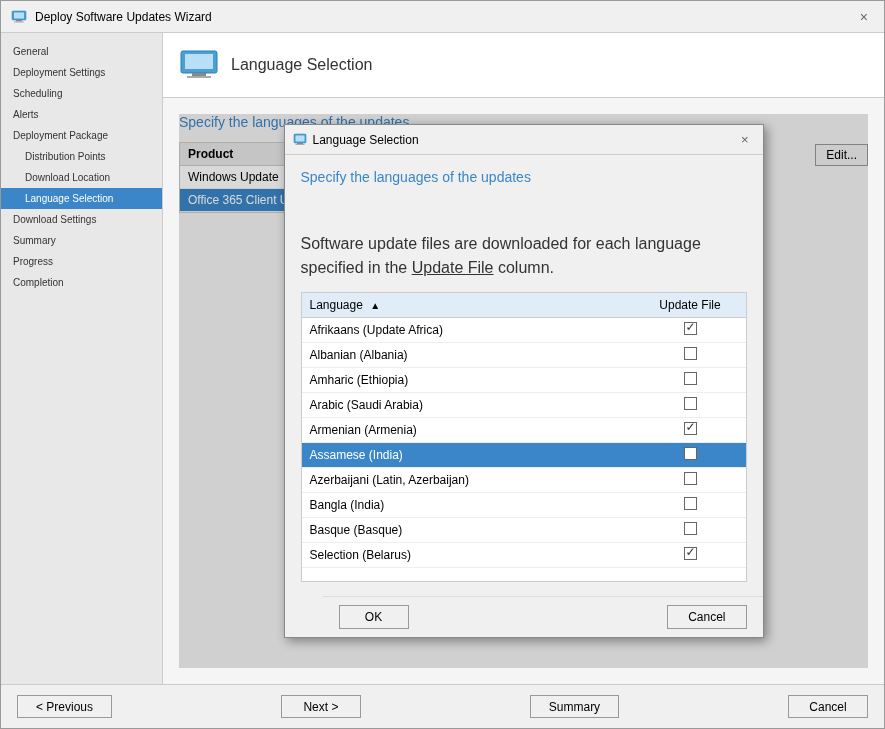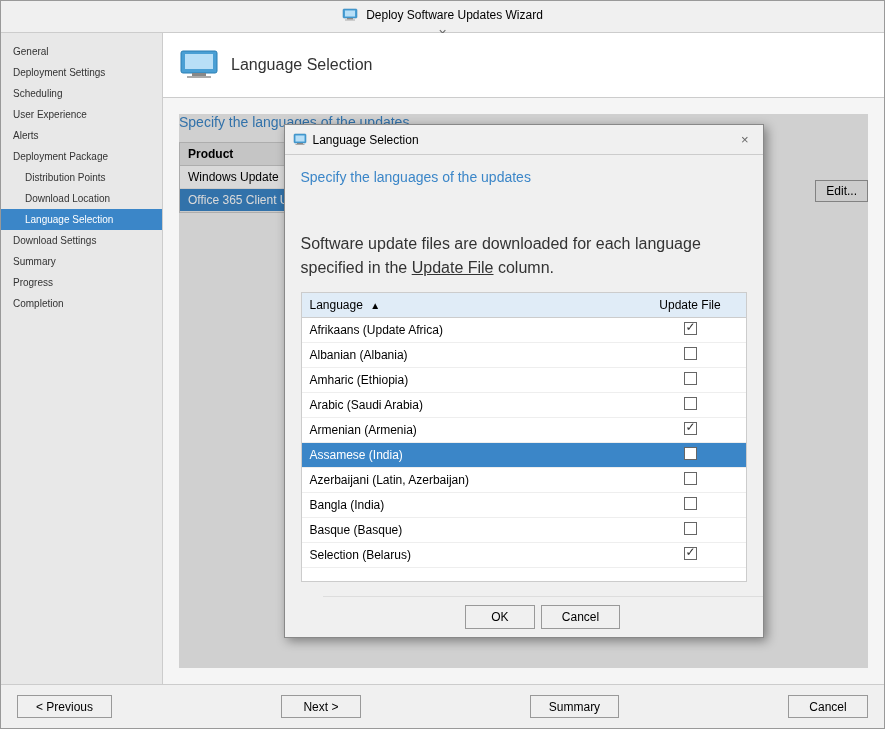--- a/index.html
+++ b/index.html
@@ -31,7 +31,6 @@
       align-items: center;
       justify-content: space-between;
       height: 32px;
-      flex-direction: column;
     }
 
     .title-bar-left {

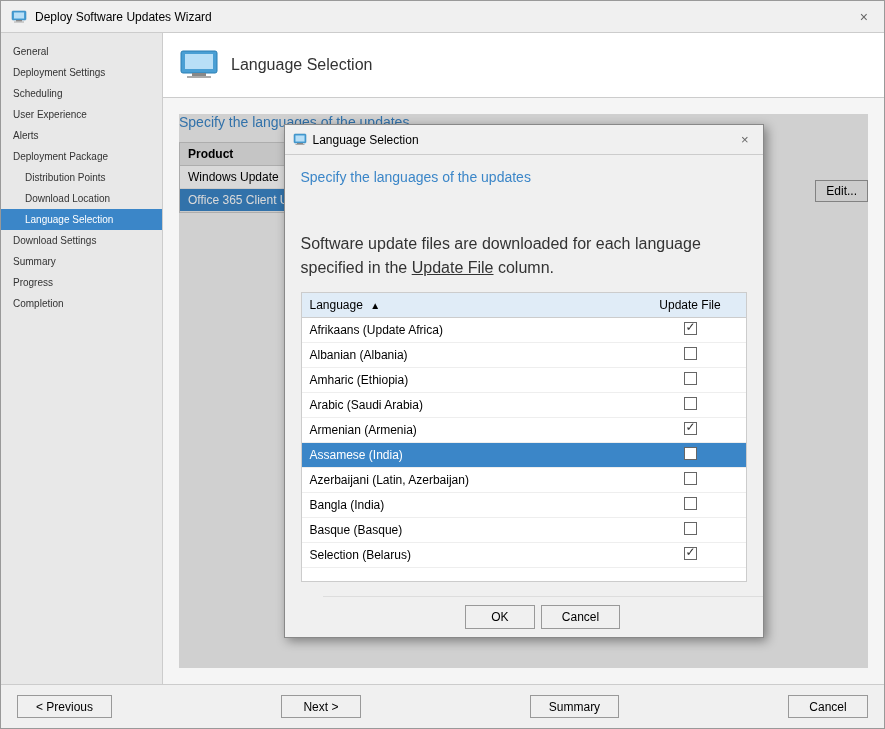--- a/index.html
+++ b/index.html
@@ -380,7 +380,6 @@
     <div class="sidebar-item">General</div>
         <div class="sidebar-item">Deployment Settings</div>
         <div class="sidebar-item">Scheduling</div>
-        <div class="sidebar-item">User Experience</div>
         <div class="sidebar-item">Alerts</div>
         <div class="sidebar-item">Deployment Package</div>
         <div class="sidebar-item sub">Distribution Points</div>

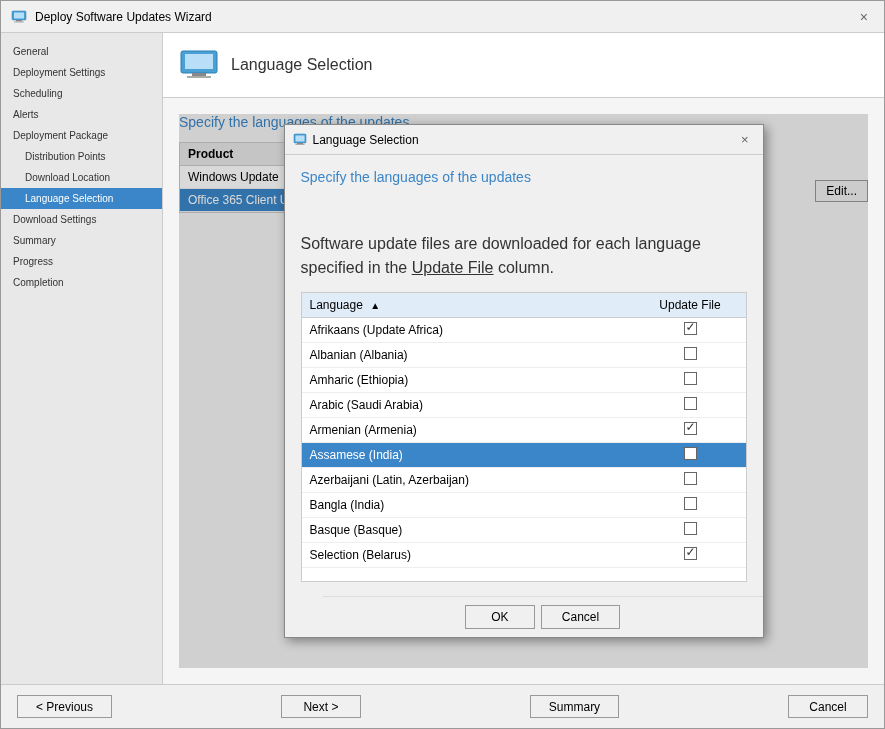--- a/index.html
+++ b/index.html
@@ -157,7 +157,6 @@
       border: 1px solid #999;
       cursor: pointer;
       font-size: 12px;
-      margin-top: 36px;
     }
 
     

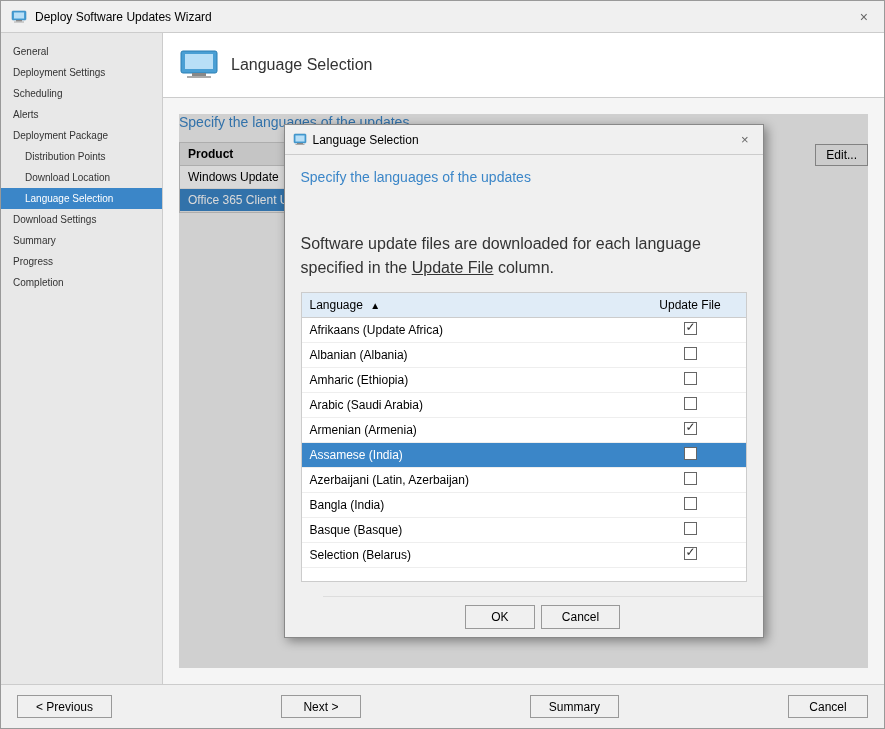--- a/index.html
+++ b/index.html
@@ -333,7 +333,7 @@
     .modal-footer {
       padding: 8px 16px;
       display: flex;
-      justify-content: center;
+      justify-content: space-between;
       gap: 6px;
       border-top: 1px solid #ddd;
       margin-left: 38px;

